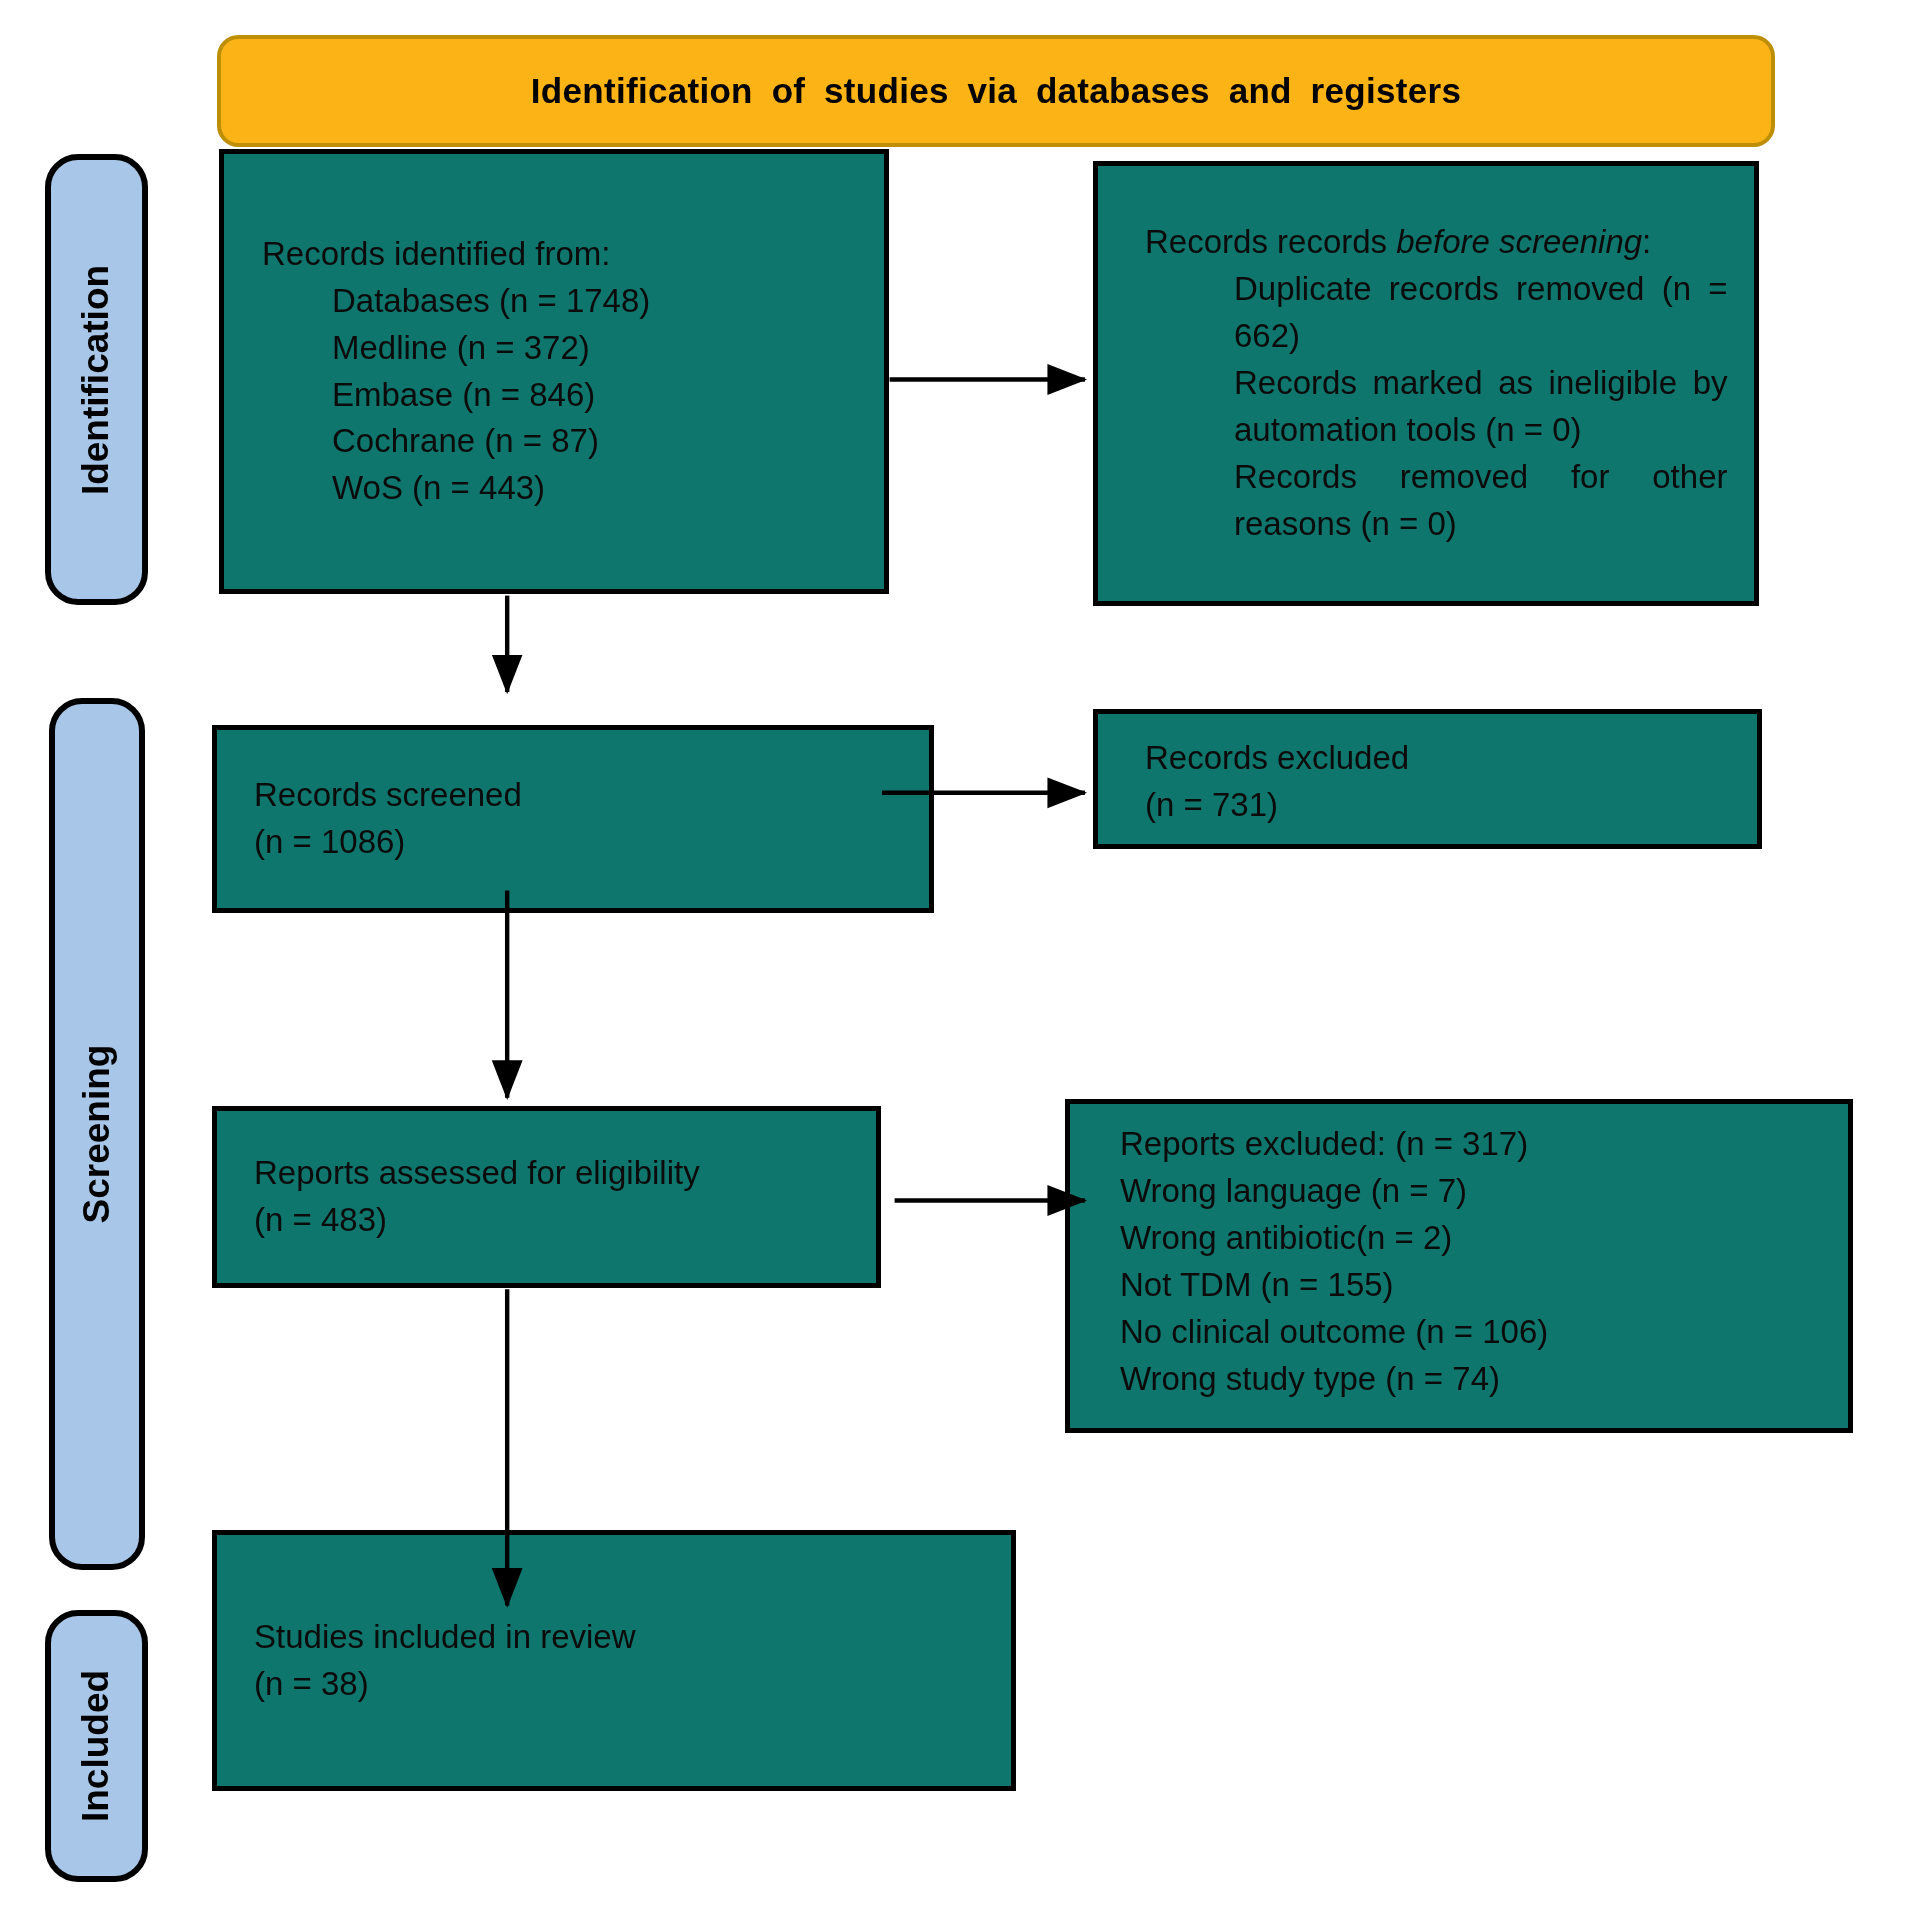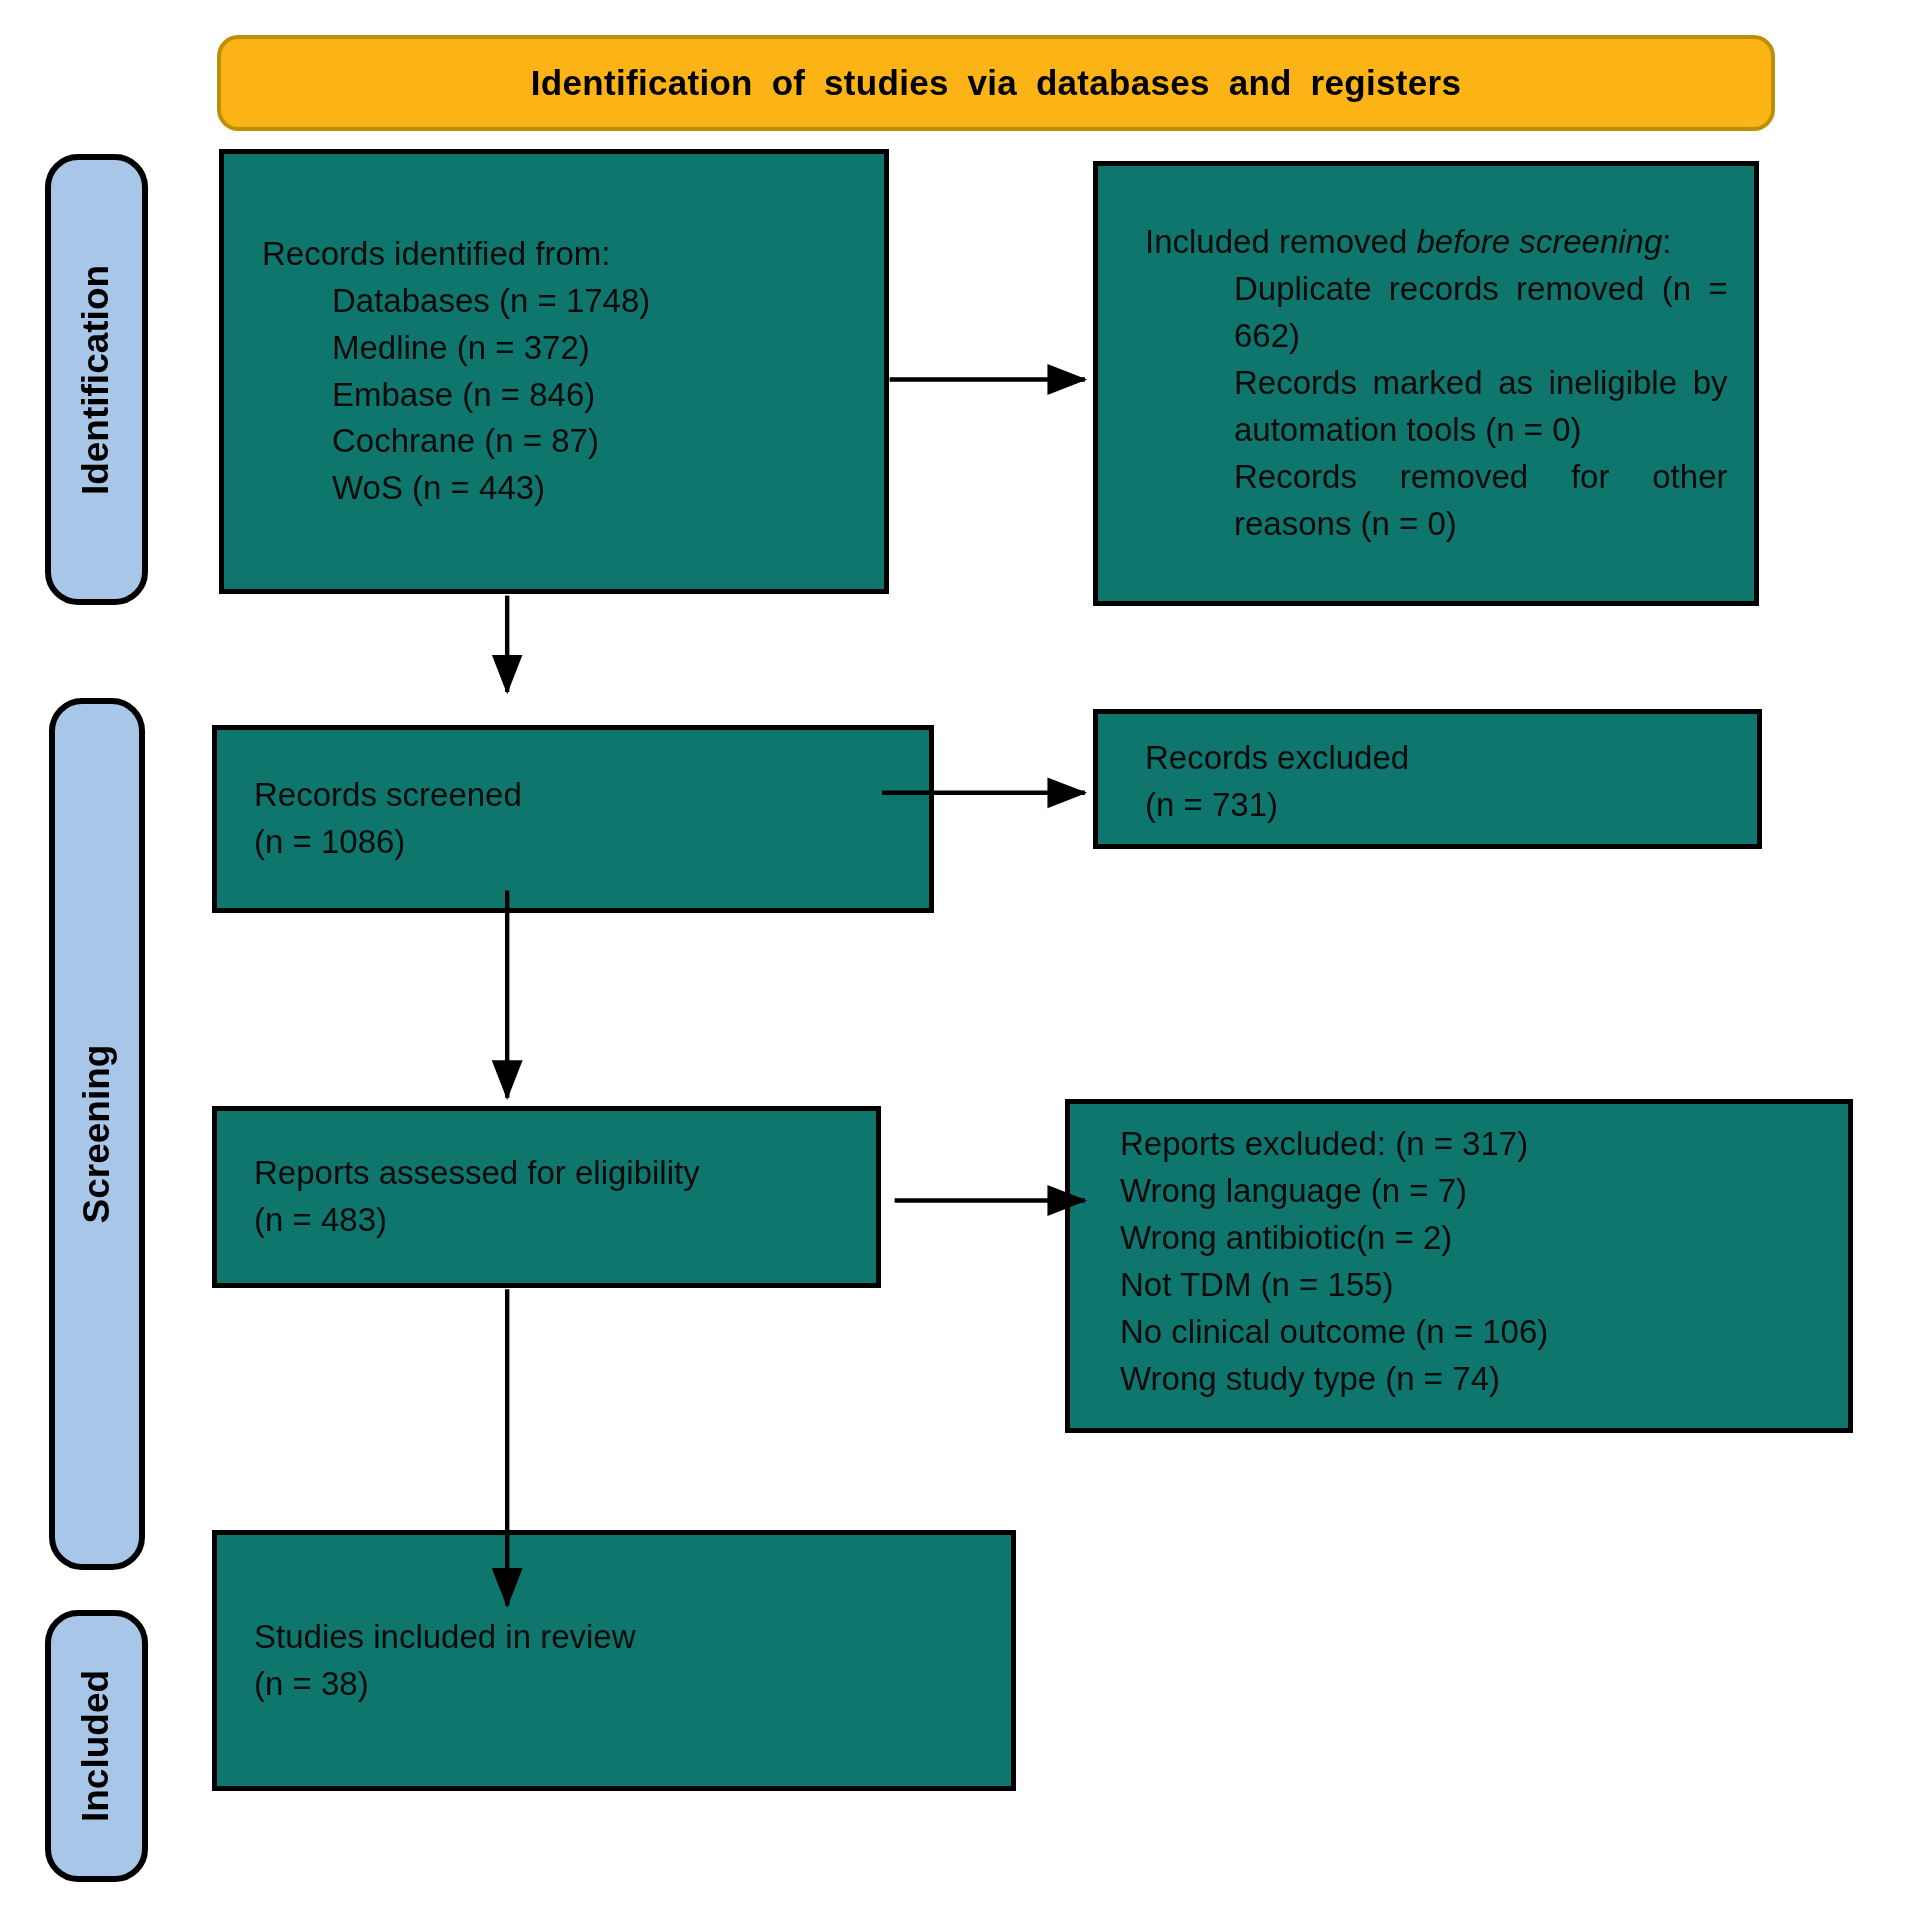--- a/index.html
+++ b/index.html
@@ -12,7 +12,7 @@
   }
   
   .banner{
-    position:absolute;left:217px;top:35px;width:1558px;height:96px;
+    position:absolute;left:217px;top:35px;width:1558px;height:112px;
     box-sizing:border-box;
     background:var(--banner-fill);
     border:4.4px solid var(--banner-border);

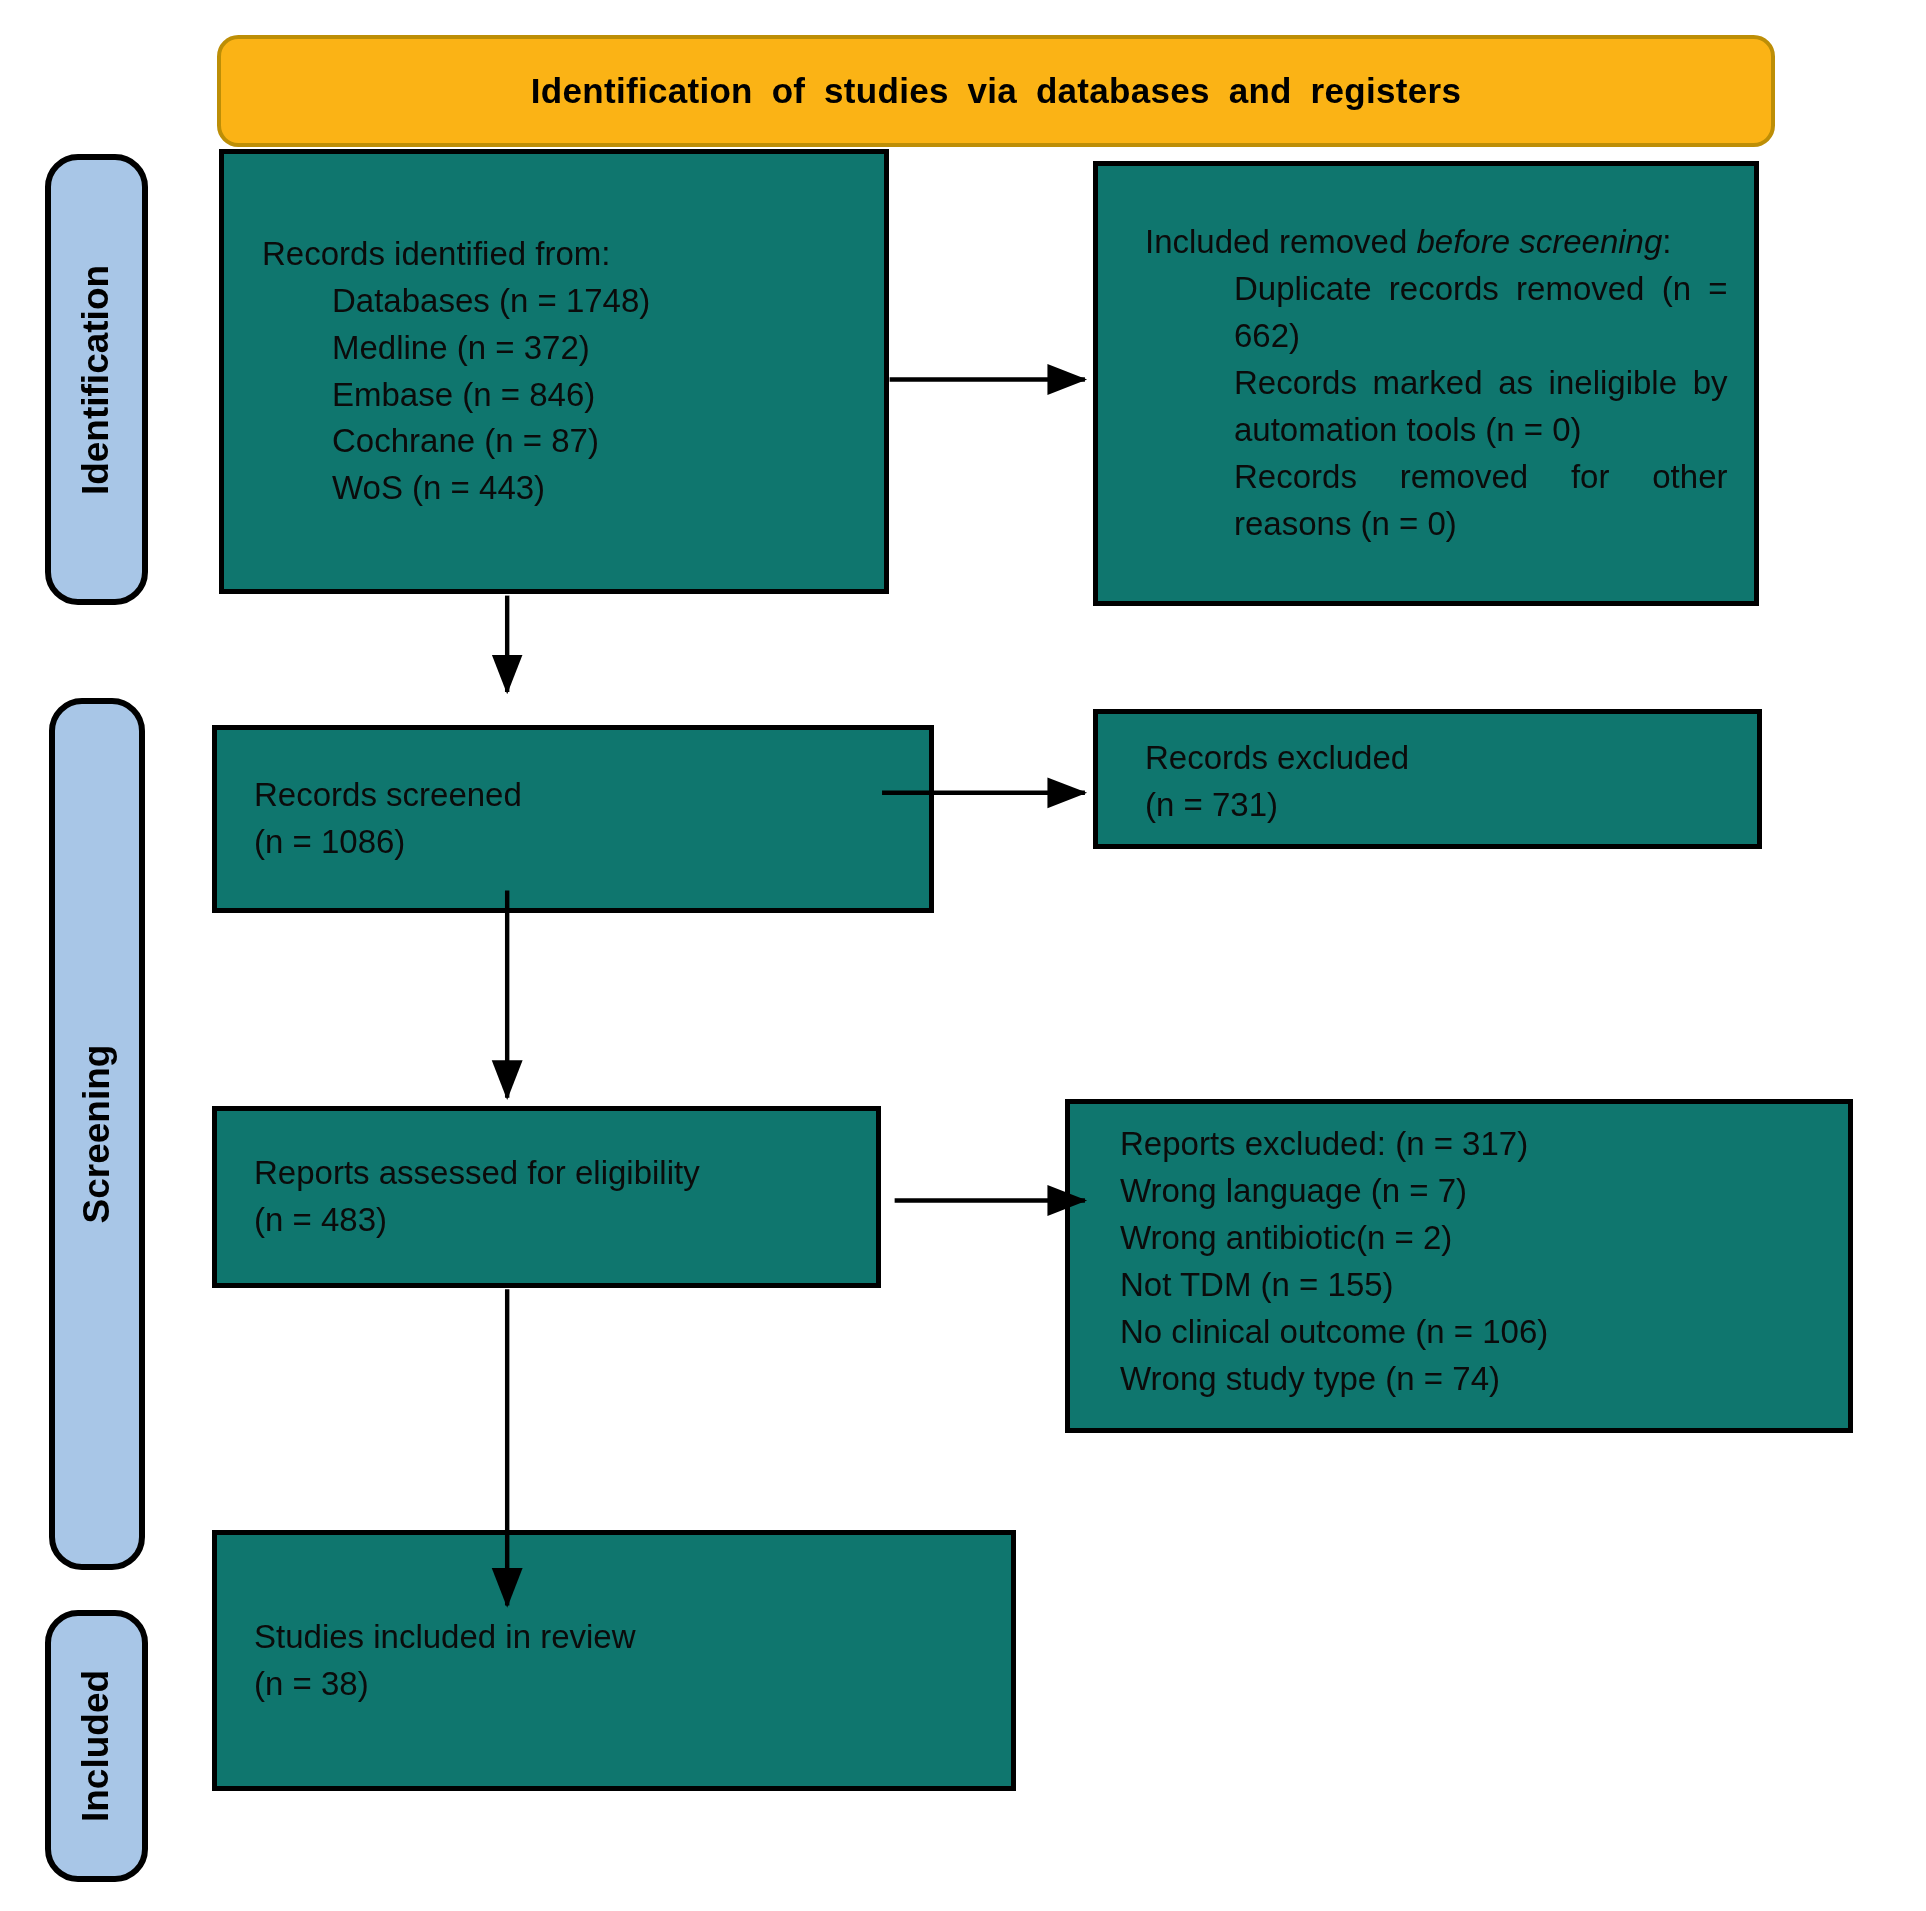--- a/index.html
+++ b/index.html
@@ -87,7 +87,7 @@
   </div>
 
   <div class="fbox" id="box-removed">
-    <div class="jtitle"><span>Included removed </span><i>before screening</i><span>:</span></div>
+    <div class="jtitle"><span>Records records </span><i>before screening</i><span>:</span></div>
     <div class="indent1">Duplicate records removed (n = 662)</div>
     <div class="indent1">Records marked as ineligible by automation tools (n = 0)</div>
     <div class="indent1">Records removed for other reasons (n = 0)</div>

